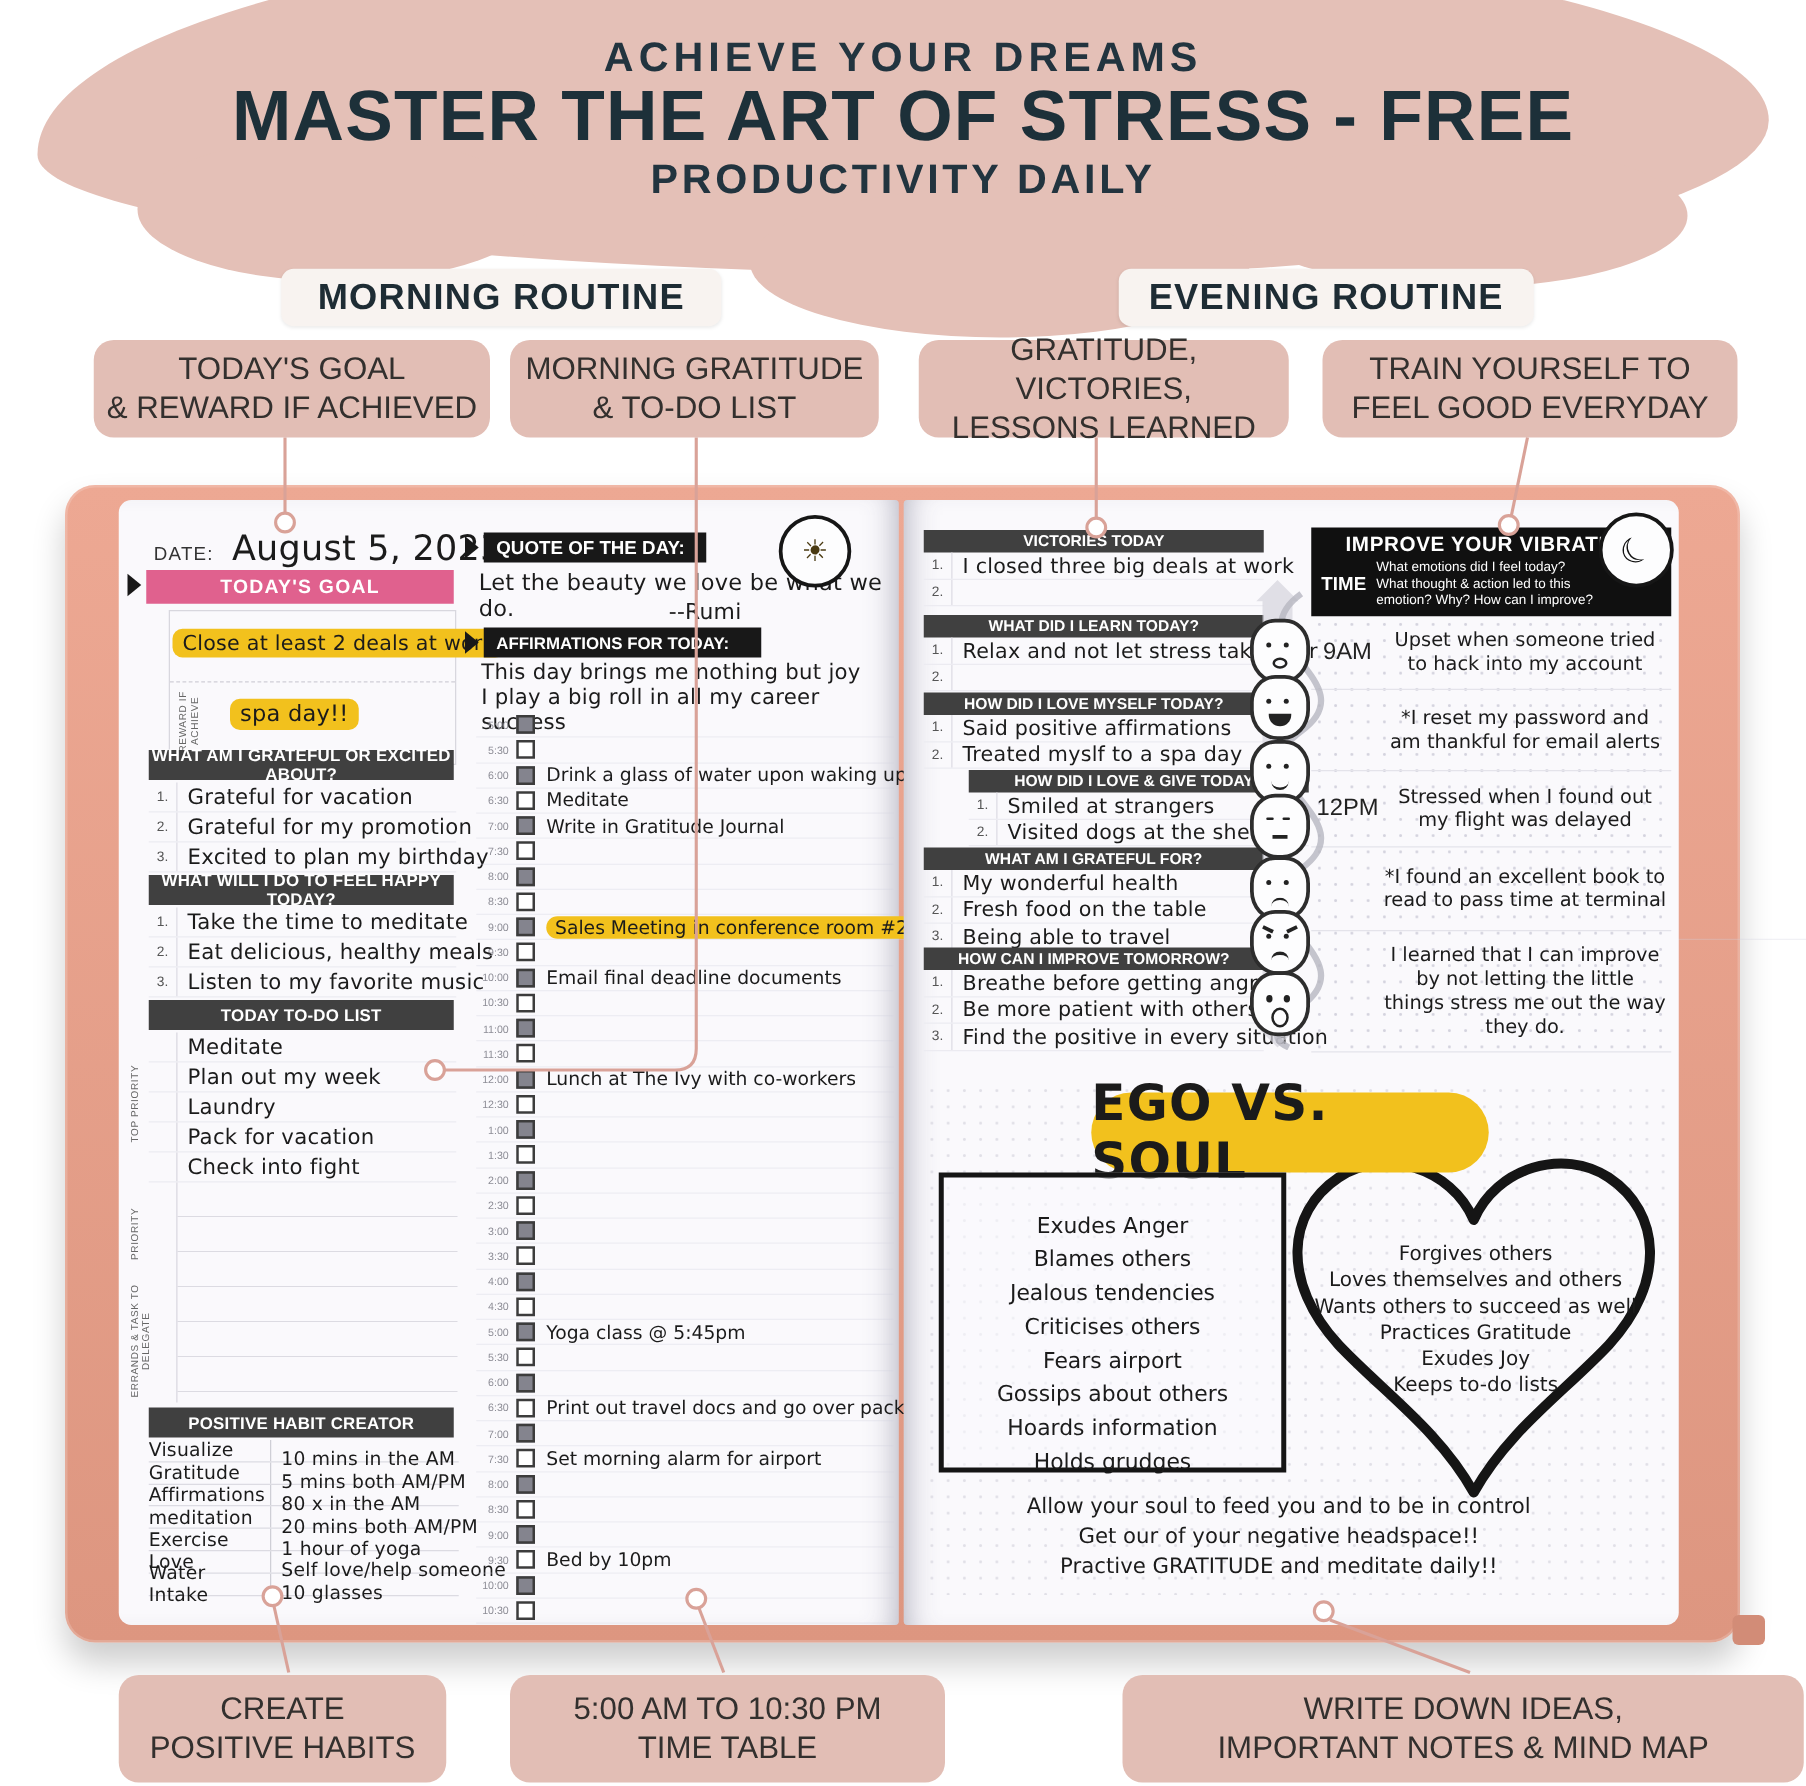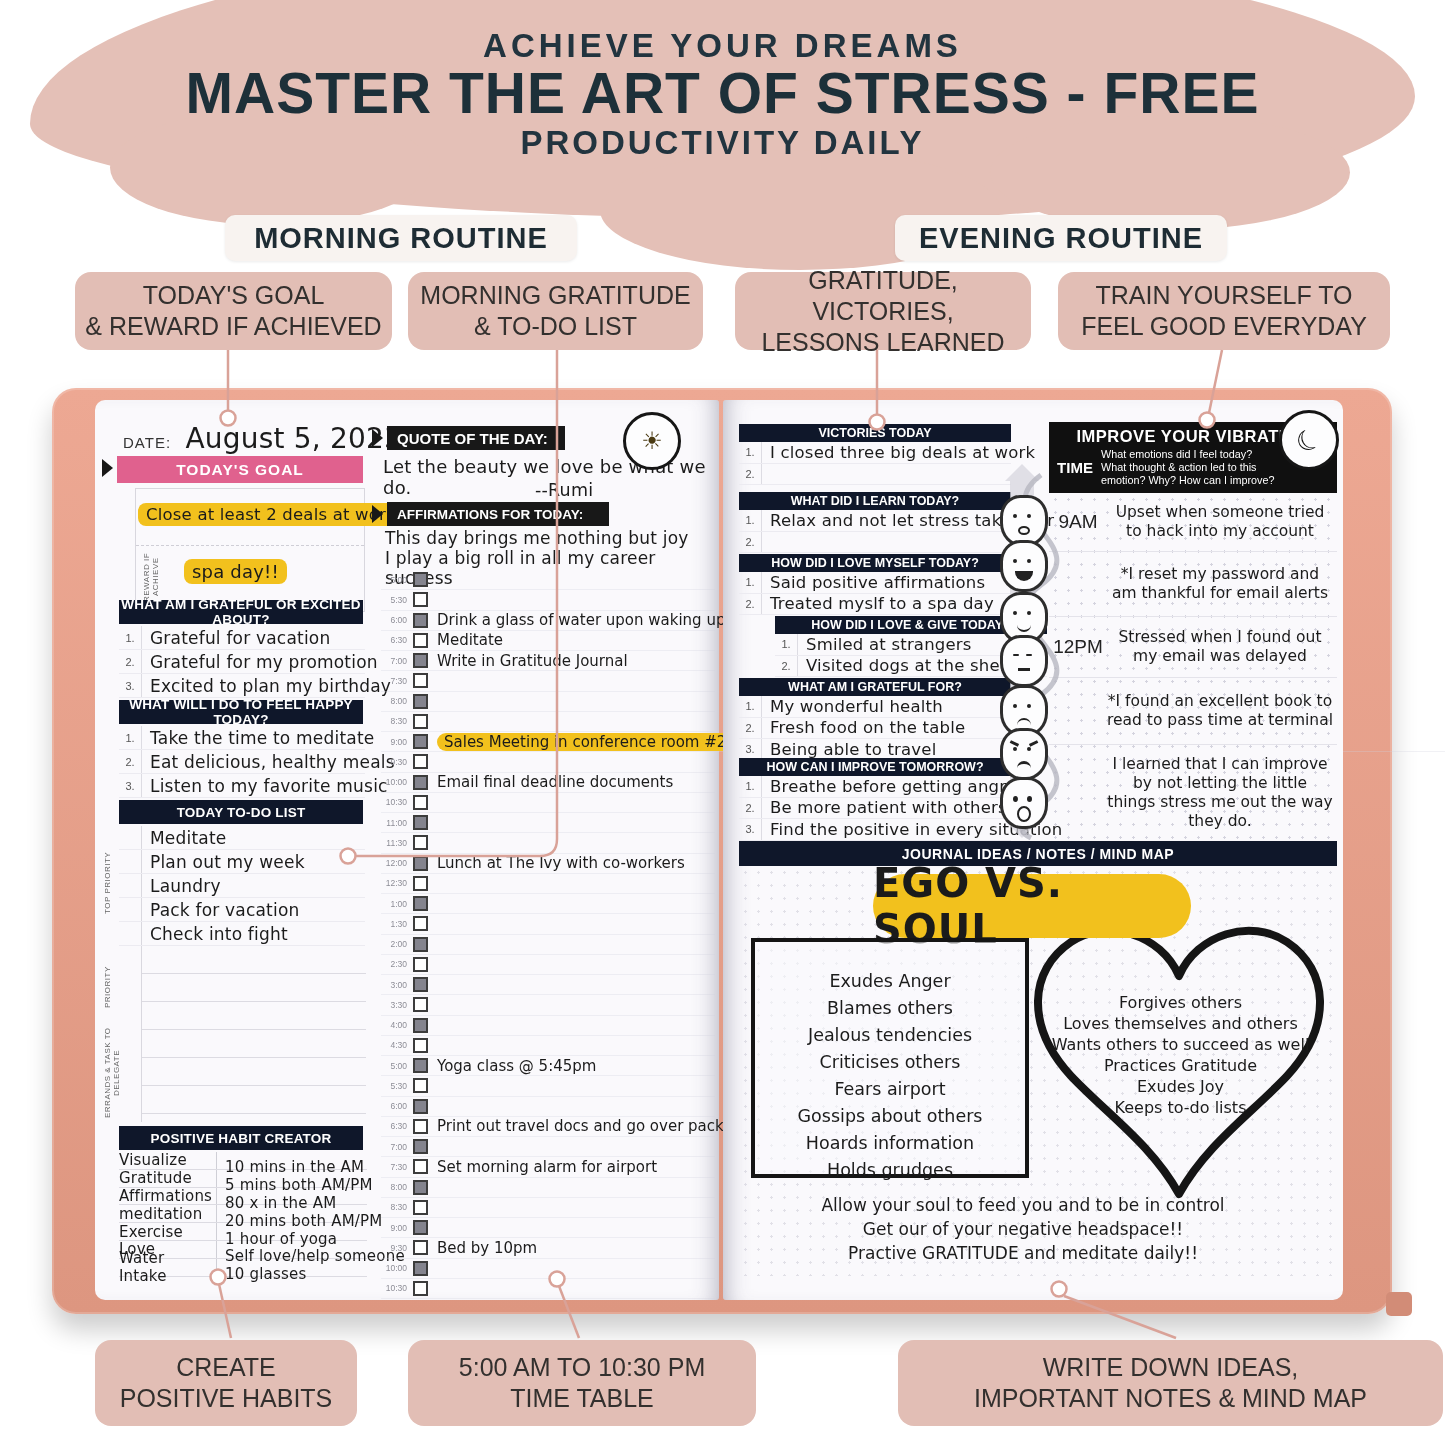--- a/index.html
+++ b/index.html
@@ -39,7 +39,7 @@
   .page-r{left:723px;top:400px;width:620px;height:900px;border-radius:3px 10px 10px 3px;
           box-shadow:inset 20px 0 26px -20px rgba(60,60,90,.45);}
   .hand{font-family:"DejaVu Sans",sans-serif;color:#1b1b1b;letter-spacing:.2px;}
-  .sec-hdr{background:#0f172a;color:#fff;font-weight:700;text-align:center;
+  .sec-hdr{background:#404040;color:#fff;font-weight:700;text-align:center;
            display:flex;align-items:center;justify-content:center;}
   .hdr-l{left:24px;width:244px;height:24px;font-size:13.5px;letter-spacing:.2px;}
   .row{display:flex;align-items:center;border-bottom:1px solid #ecebf1;}

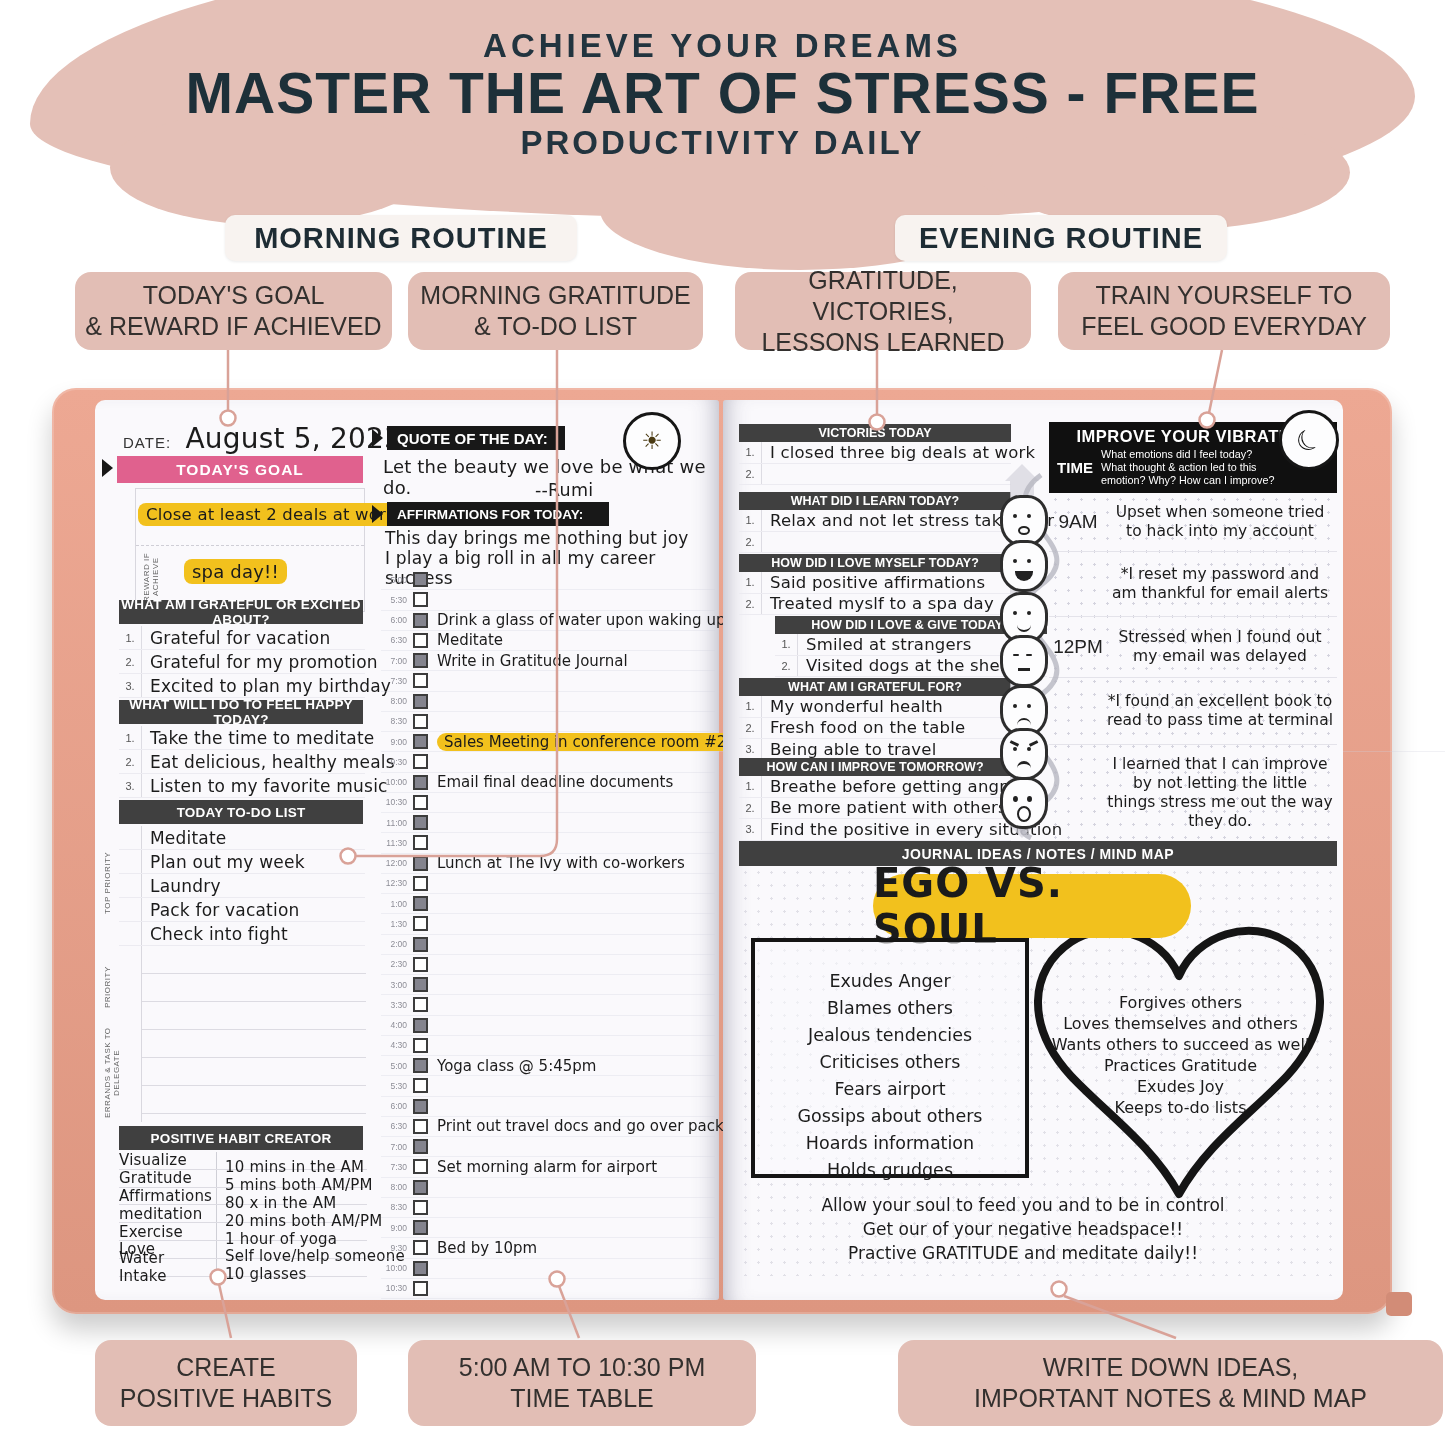--- a/index.html
+++ b/index.html
@@ -614,7 +614,7 @@
       </div>
         <div class="vib-row">
         <span class="vib-time">12PM</span>
-        <span class="vib-text">Stressed when I found out my email was delayed</span>
+        <span class="vib-text">Stressed when I found out my flight was delayed</span>
       </div>
         <div class="vib-row">
         <span class="vib-time"></span>

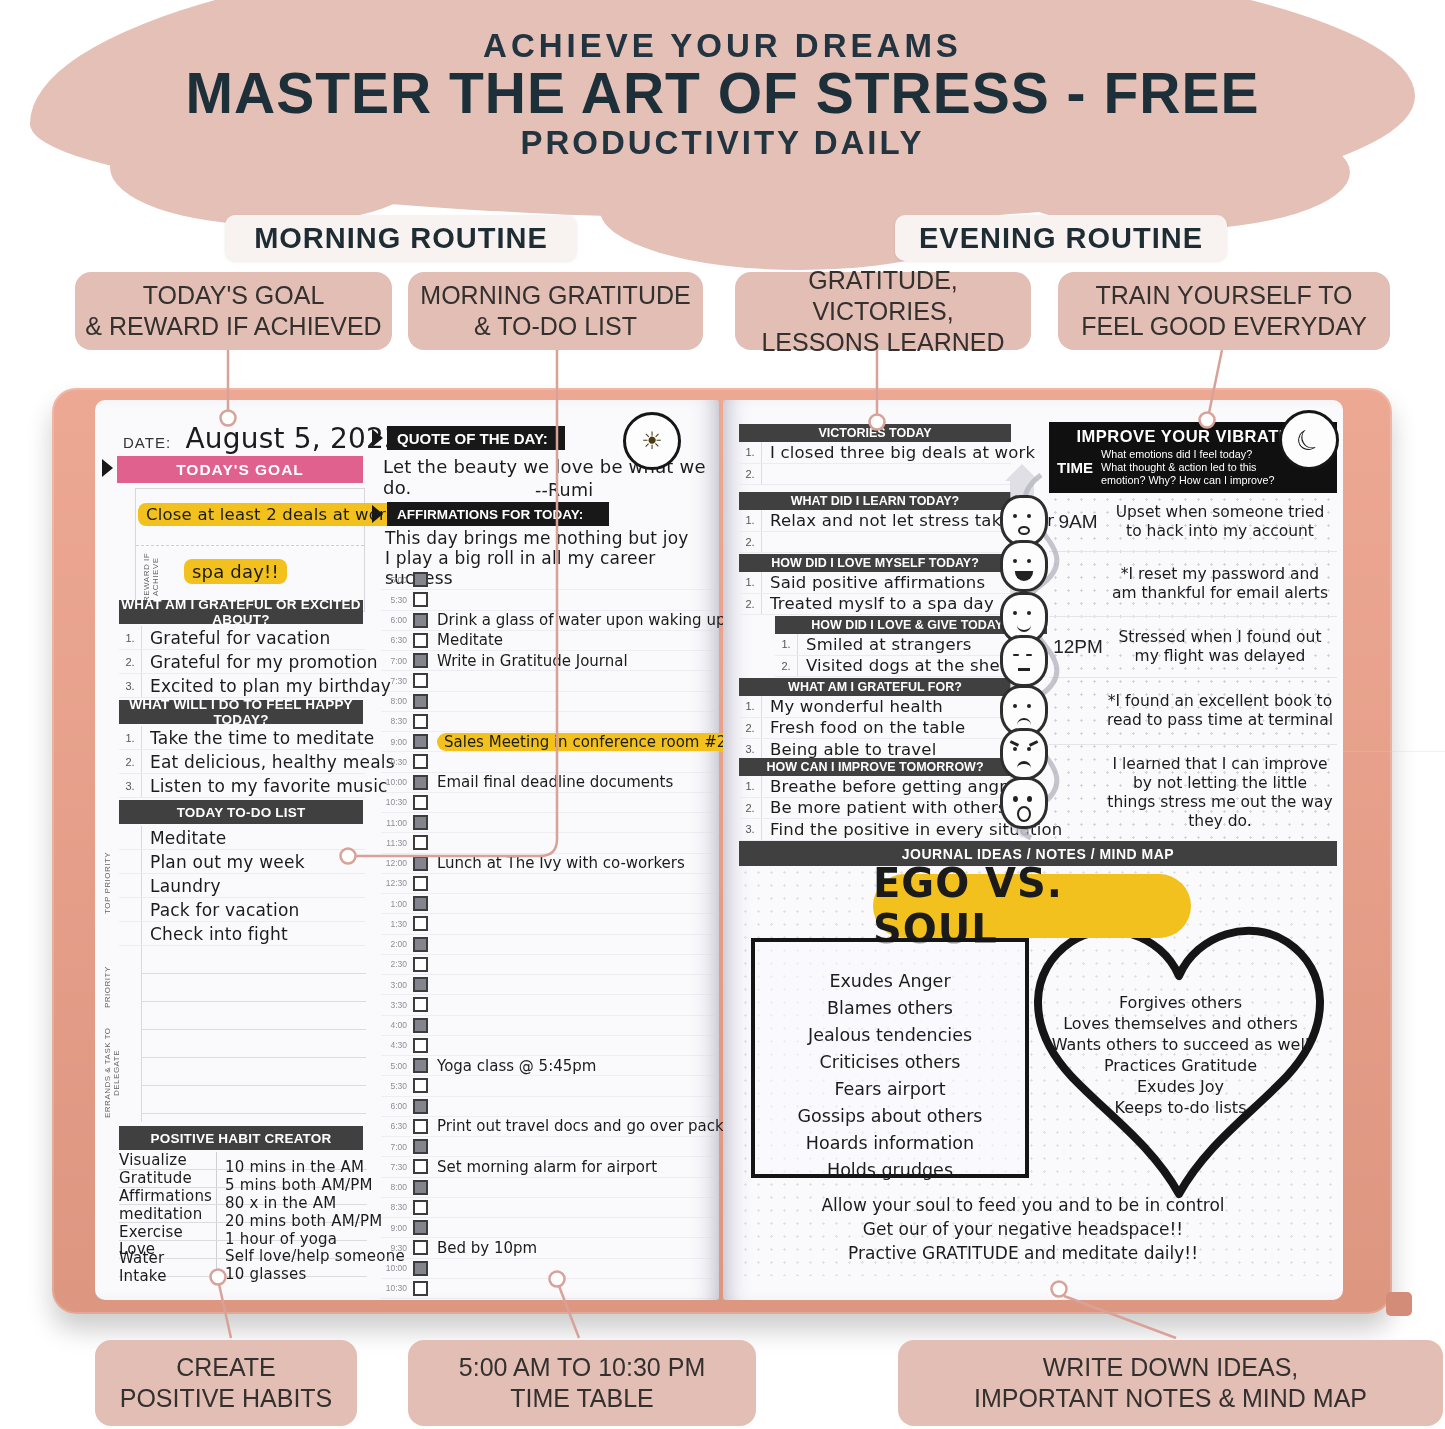--- a/index.html
+++ b/index.html
@@ -626,7 +626,6 @@
       </div>
       </div>
 
-    <div class="abs sec-hdr" style="left:16px;top:441px;width:598px;height:25px;font-size:14px;letter-spacing:.5px;">JOURNAL IDEAS / NOTES / MIND MAP</div>
     <div class="abs dotted" style="left:16px;top:466px;width:598px;height:410px;"></div>
 
     <div class="abs hand" style="left:150px;top:474px;width:318px;height:64px;background:#f2c11d;border-radius:34px;

